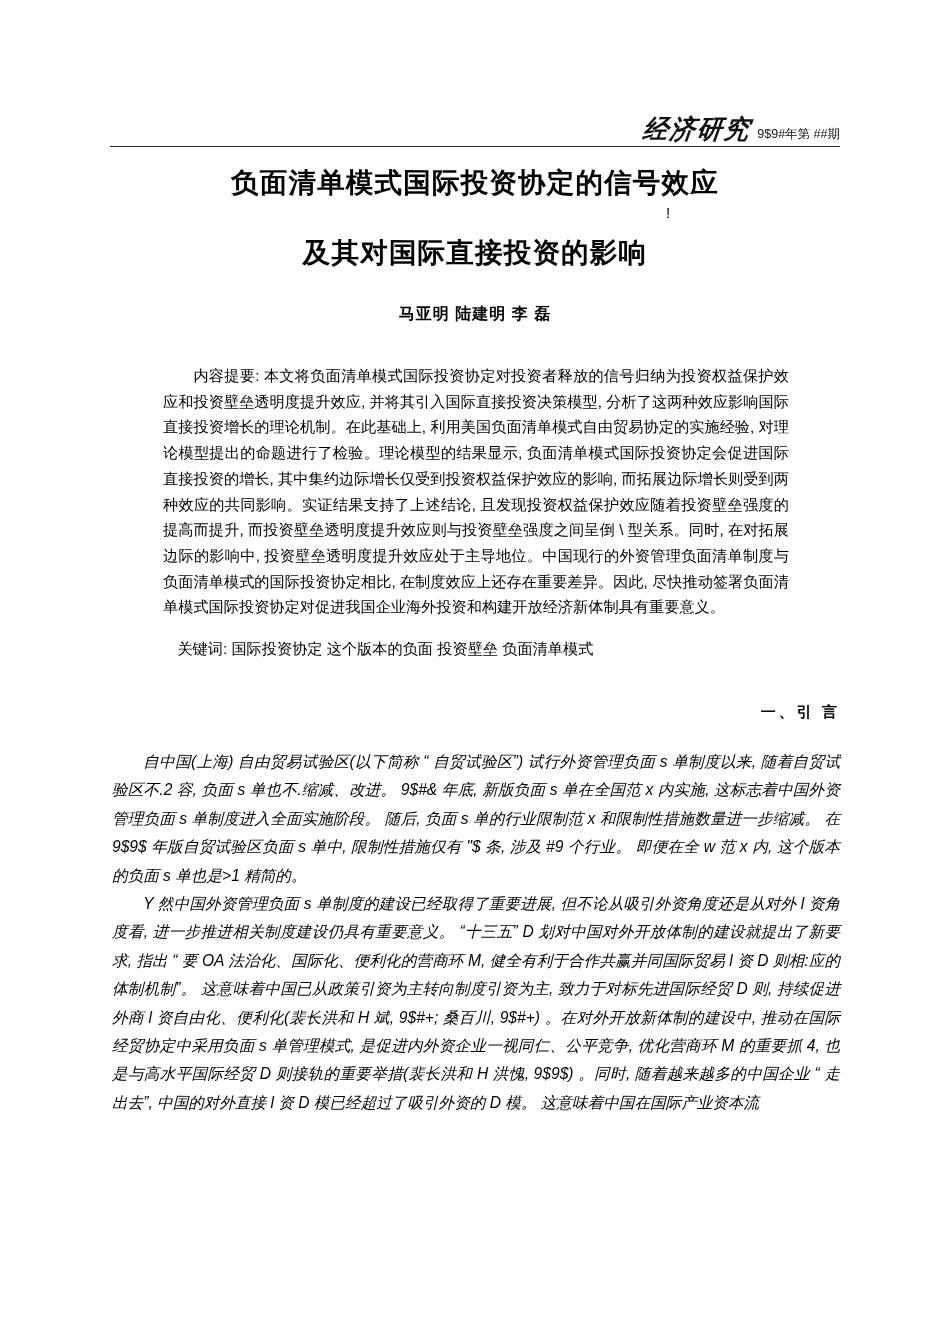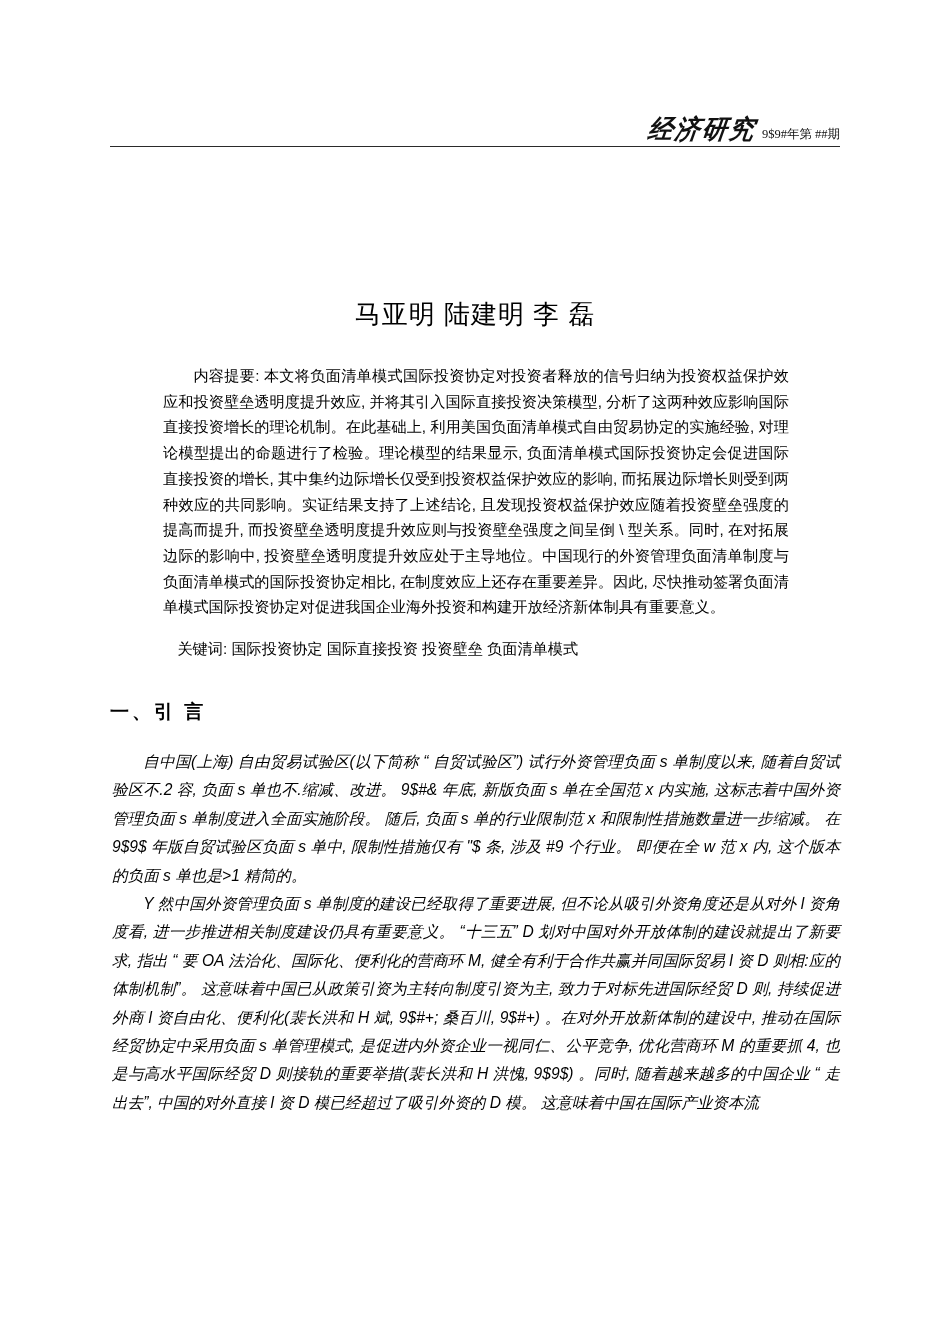--- a/index.html
+++ b/index.html
@@ -53,7 +53,6 @@
     padding-bottom: 2px;
     white-space: nowrap;
     color: #111111;
-    font-family: Liberation Serif, serif;
   }
   .header-rule {
     position: absolute;

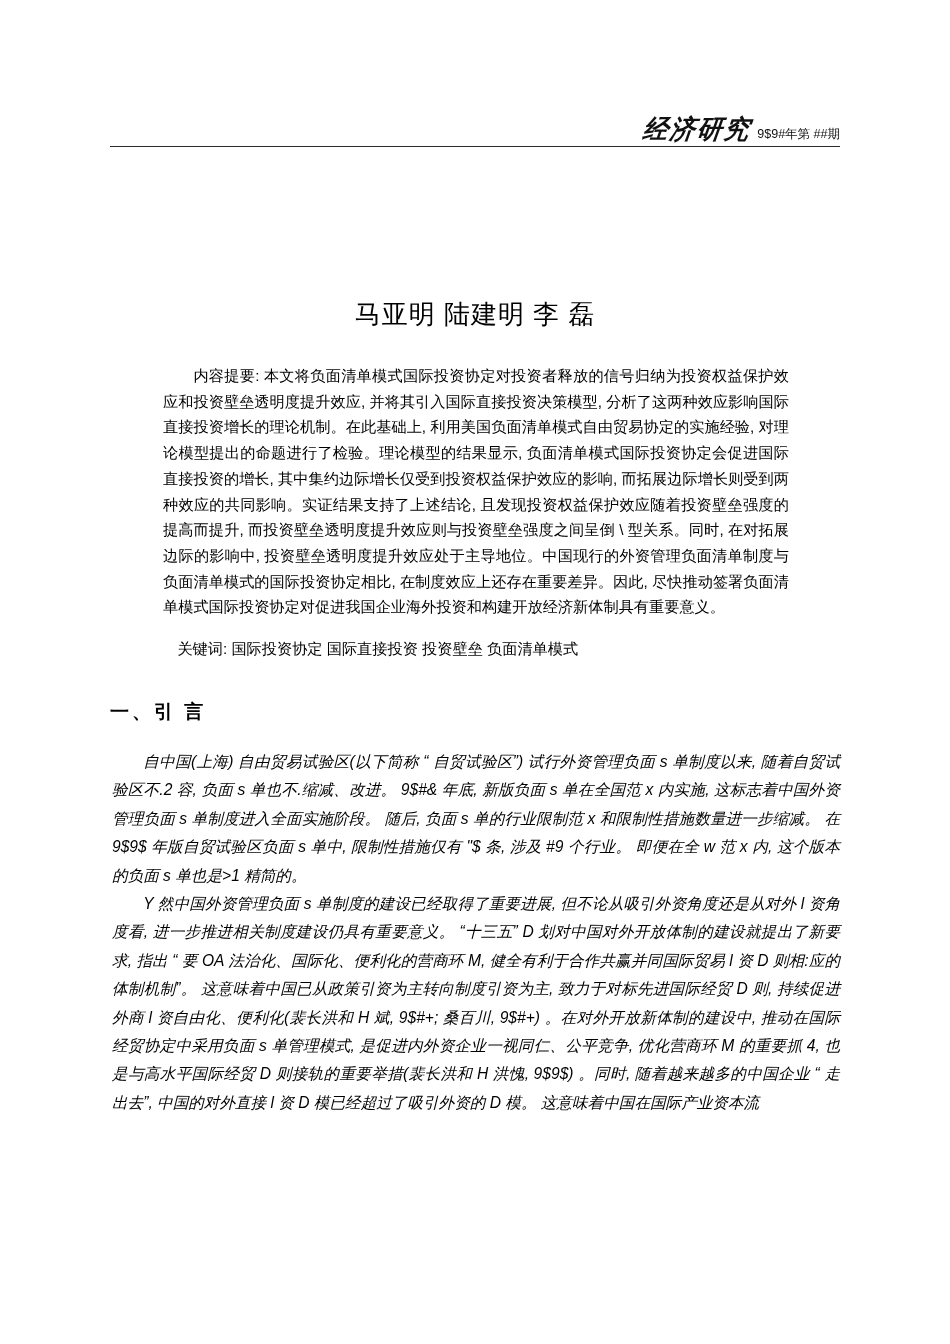--- a/index.html
+++ b/index.html
@@ -168,6 +168,13 @@
   </div>
   <div class="header-rule"></div>
 
+  <div class="title-block">
+    <div class="title-line">负面清单模式国际投资协定的信号效应</div>
+    <div class="title-mark-row">
+      <span class="title-mark">!</span>
+    </div>
+    <div class="title-line">及其对国际直接投资的影响</div>
+  </div>
 
   <div class="authors">马亚明 陆建明 李 磊</div>
 

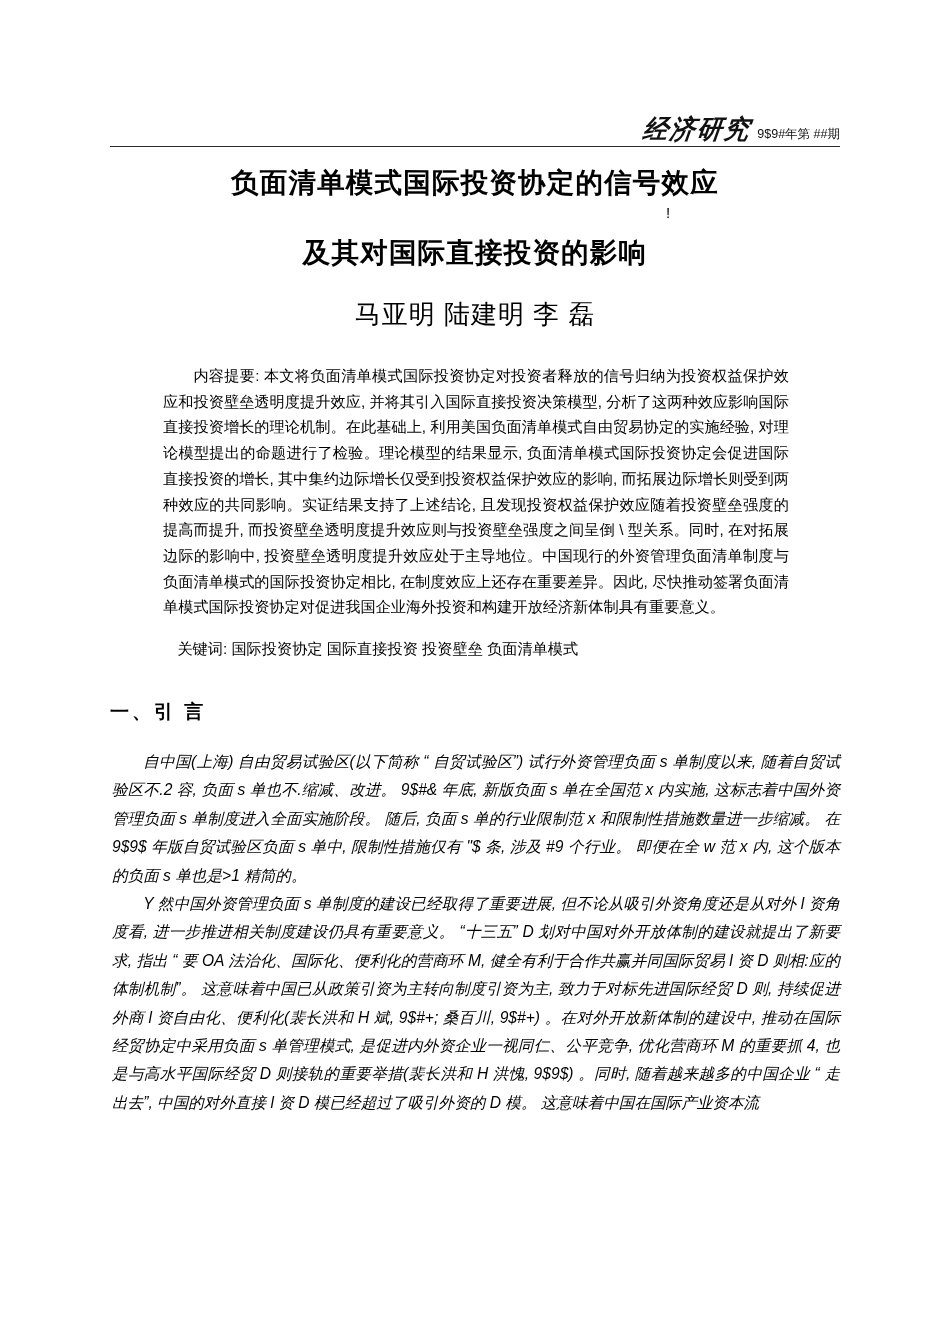--- a/index.html
+++ b/index.html
@@ -97,8 +97,8 @@
     top: 300px;
     width: 730px;
     text-align: center;
-    font-size: 26px;
-    font-weight: 400;
+    font-size: 16px;
+    font-weight: 700;
     letter-spacing: 1px;
     line-height: 28px;
   }

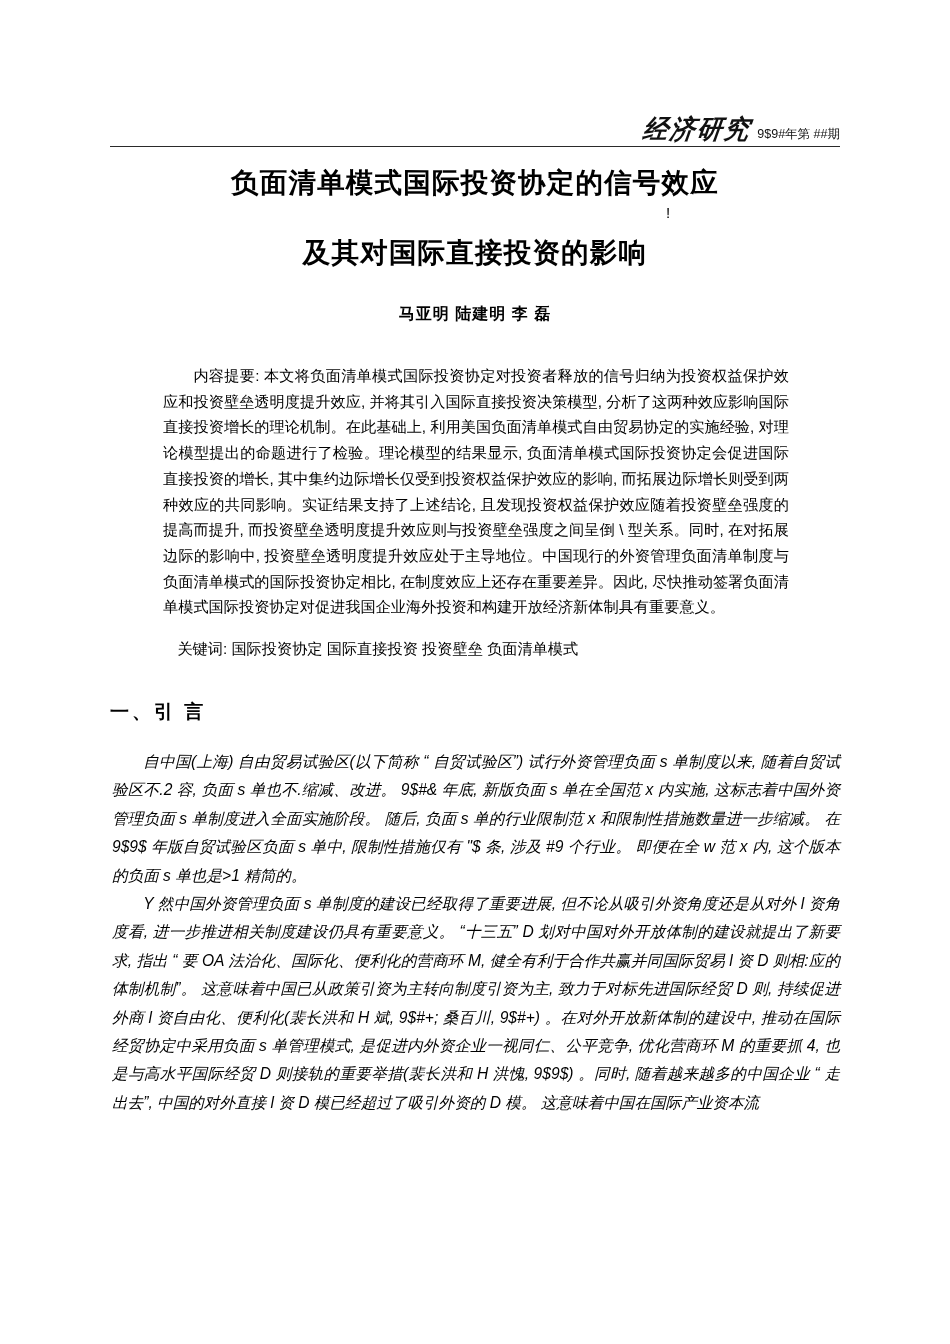--- a/index.html
+++ b/index.html
@@ -180,7 +180,7 @@
 
   <div class="abstract-block">
     <p class="abstract-para">内容提要: 本文将负面清单模式国际投资协定对投资者释放的信号归纳为投资权益保护效应和投资壁垒透明度提升效应, 并将其引入国际直接投资决策模型, 分析了这两种效应影响国际直接投资增长的理论机制。在此基础上, 利用美国负面清单模式自由贸易协定的实施经验, 对理论模型提出的命题进行了检验。理论模型的结果显示, 负面清单模式国际投资协定会促进国际直接投资的增长, 其中集约边际增长仅受到投资权益保护效应的影响, 而拓展边际增长则受到两种效应的共同影响。实证结果支持了上述结论, 且发现投资权益保护效应随着投资壁垒强度的提高而提升, 而投资壁垒透明度提升效应则与投资壁垒强度之间呈倒 \ 型关系。同时, 在对拓展边际的影响中, 投资壁垒透明度提升效应处于主导地位。中国现行的外资管理负面清单制度与负面清单模式的国际投资协定相比, 在制度效应上还存在重要差异。因此, 尽快推动签署负面清单模式国际投资协定对促进我国企业海外投资和构建开放经济新体制具有重要意义。</p>
-    <p class="keywords">关键词: 国际投资协定 国际直接投资 投资壁垒 负面清单模式</p>
+    <p class="keywords">关键词: 国际投资协定 这个版本的负面 投资壁垒 负面清单模式</p>
   </div>
 
   <div class="section-heading">一、引 言</div>

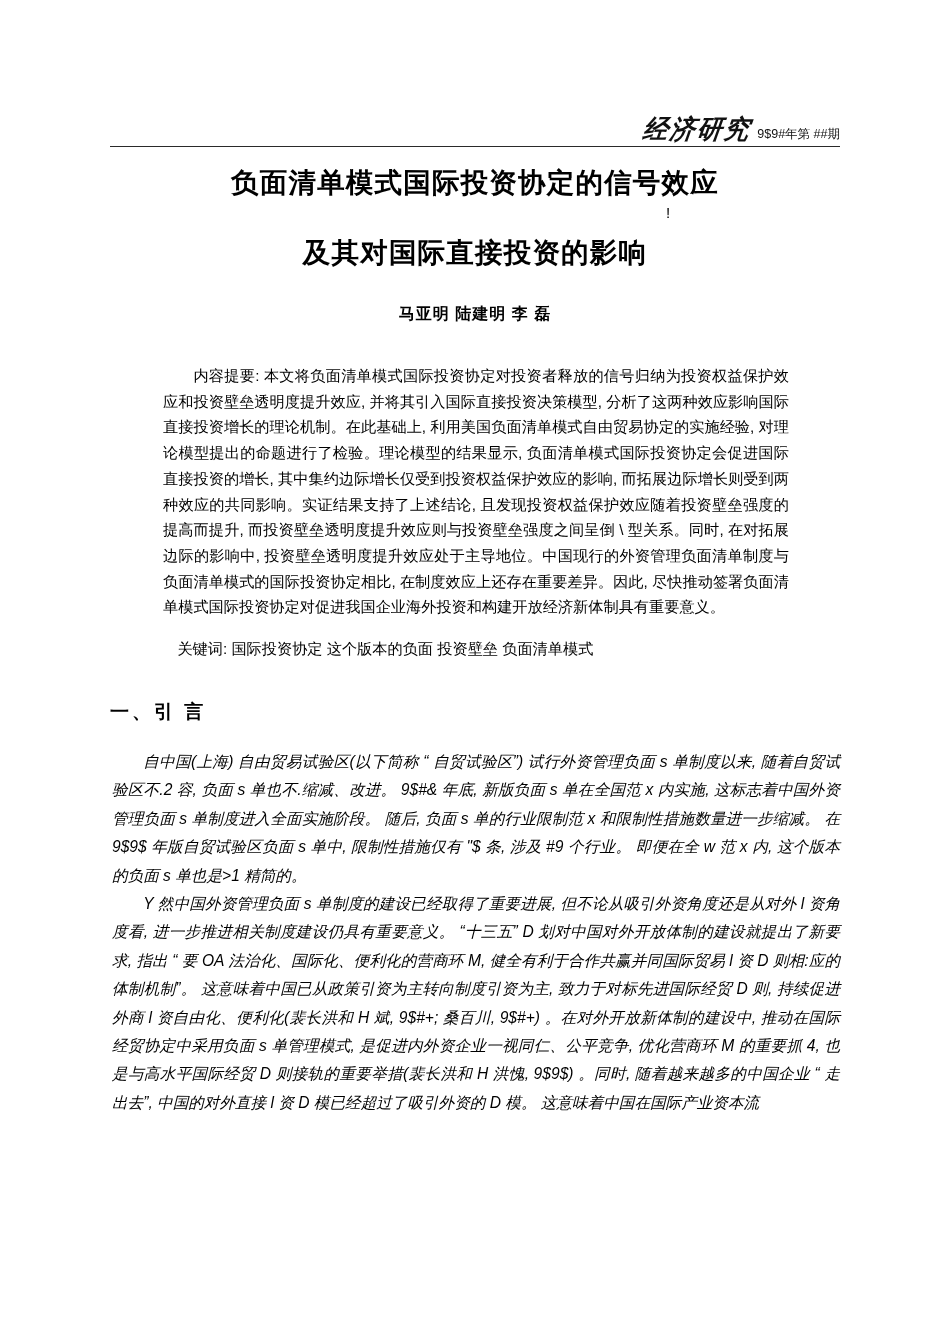--- a/index.html
+++ b/index.html
@@ -131,8 +131,8 @@
     left: 110px;
     top: 698px;
     width: 730px;
-    text-align: left;
-    font-size: 19px;
+    text-align: right;
+    font-size: 15px;
     font-weight: 700;
     letter-spacing: 3px;
     line-height: 28px;

